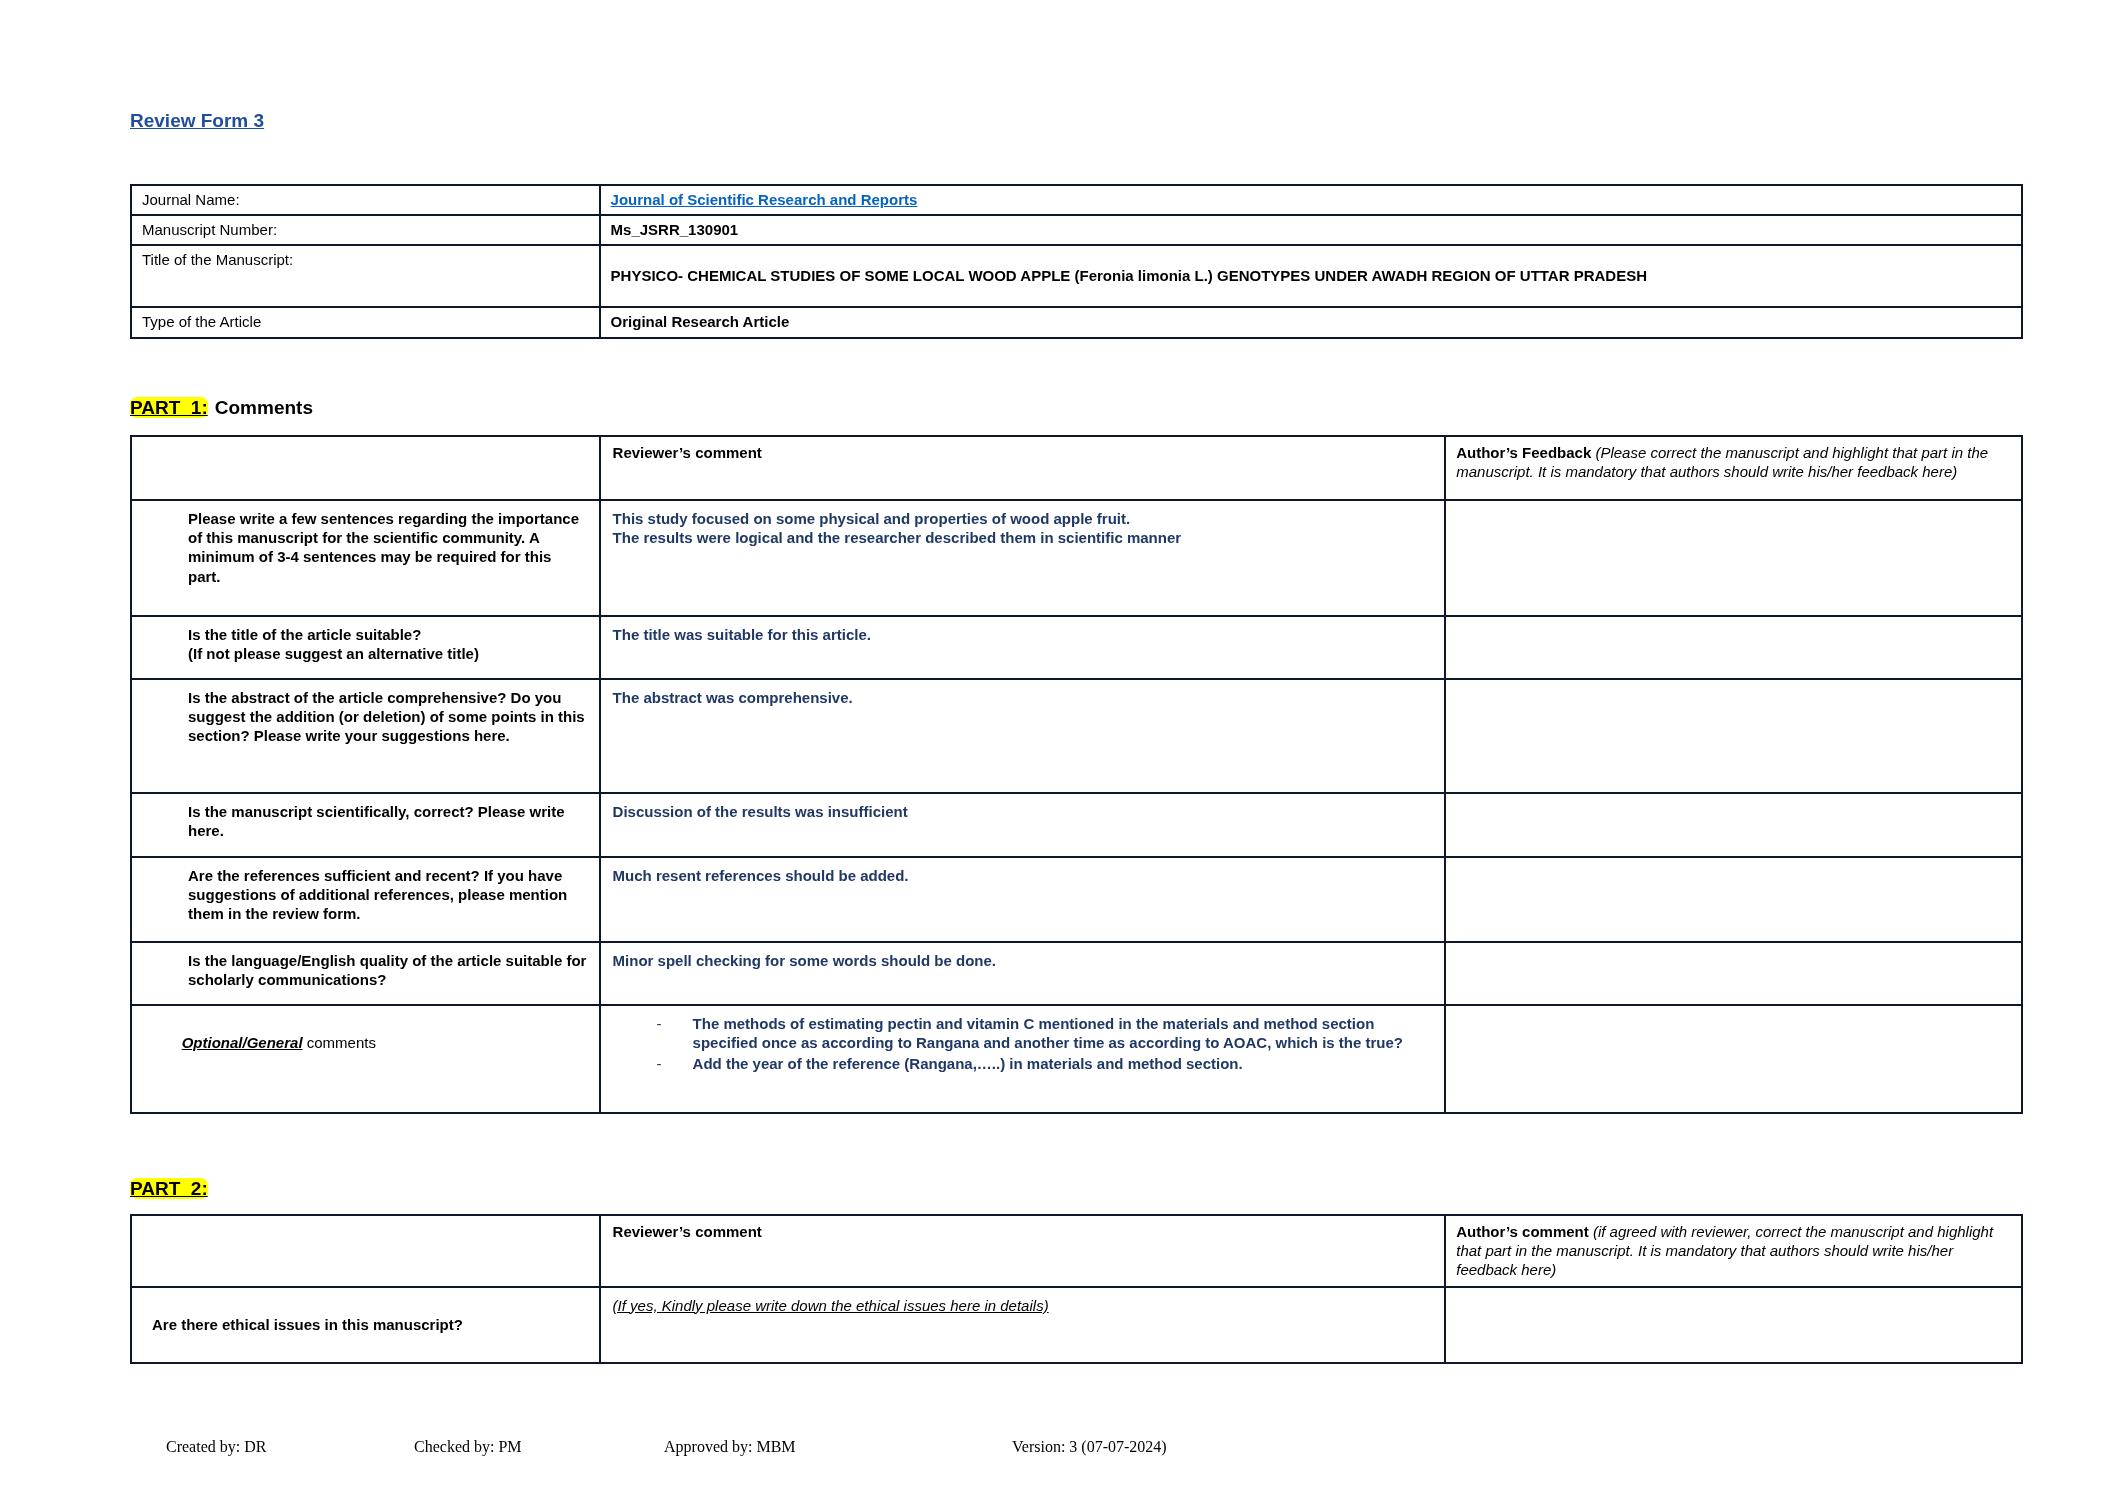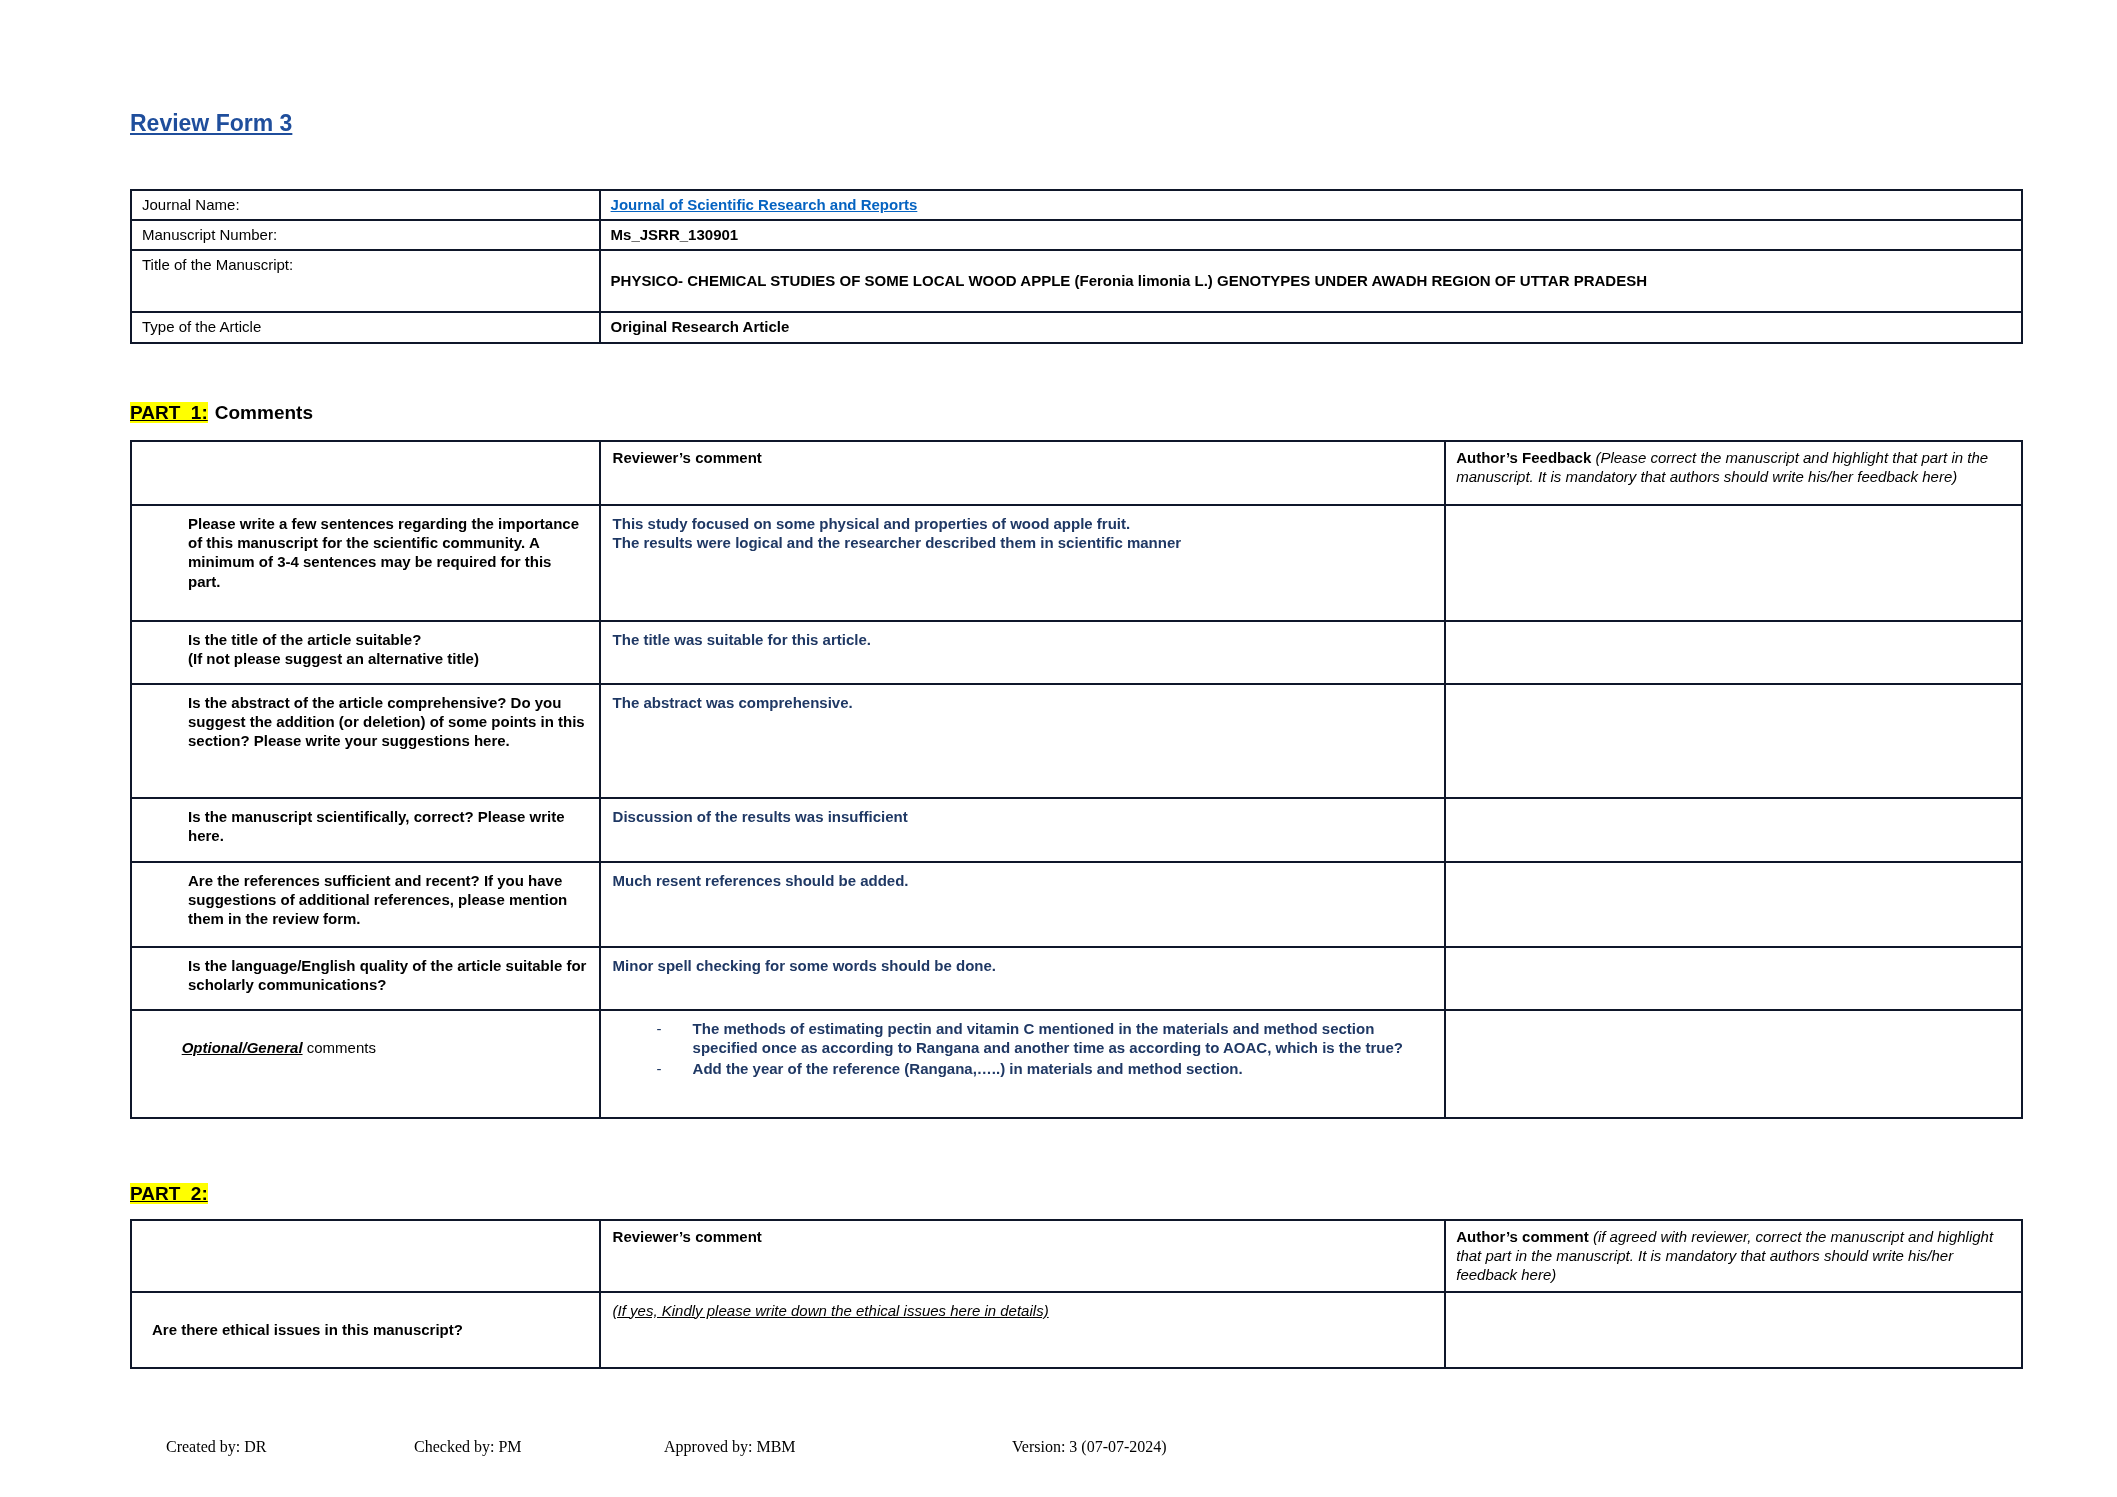--- a/index.html
+++ b/index.html
@@ -8,7 +8,7 @@
   .page { position:relative; width:2117px; height:1497px; background:#fff; overflow:hidden; }
   .content { position:absolute; left:130px; top:0; width:1893px; }
 
-  .doc-title { margin-top:110px; margin-bottom:52px; font-size:23px; font-weight:bold;
+  .doc-title { margin-top:110px; margin-bottom:52px; font-size:19px; font-weight:bold;
                text-decoration:underline; color:#1F4E9C; }
 
   table { border-collapse:collapse; width:100%; table-layout:fixed; }

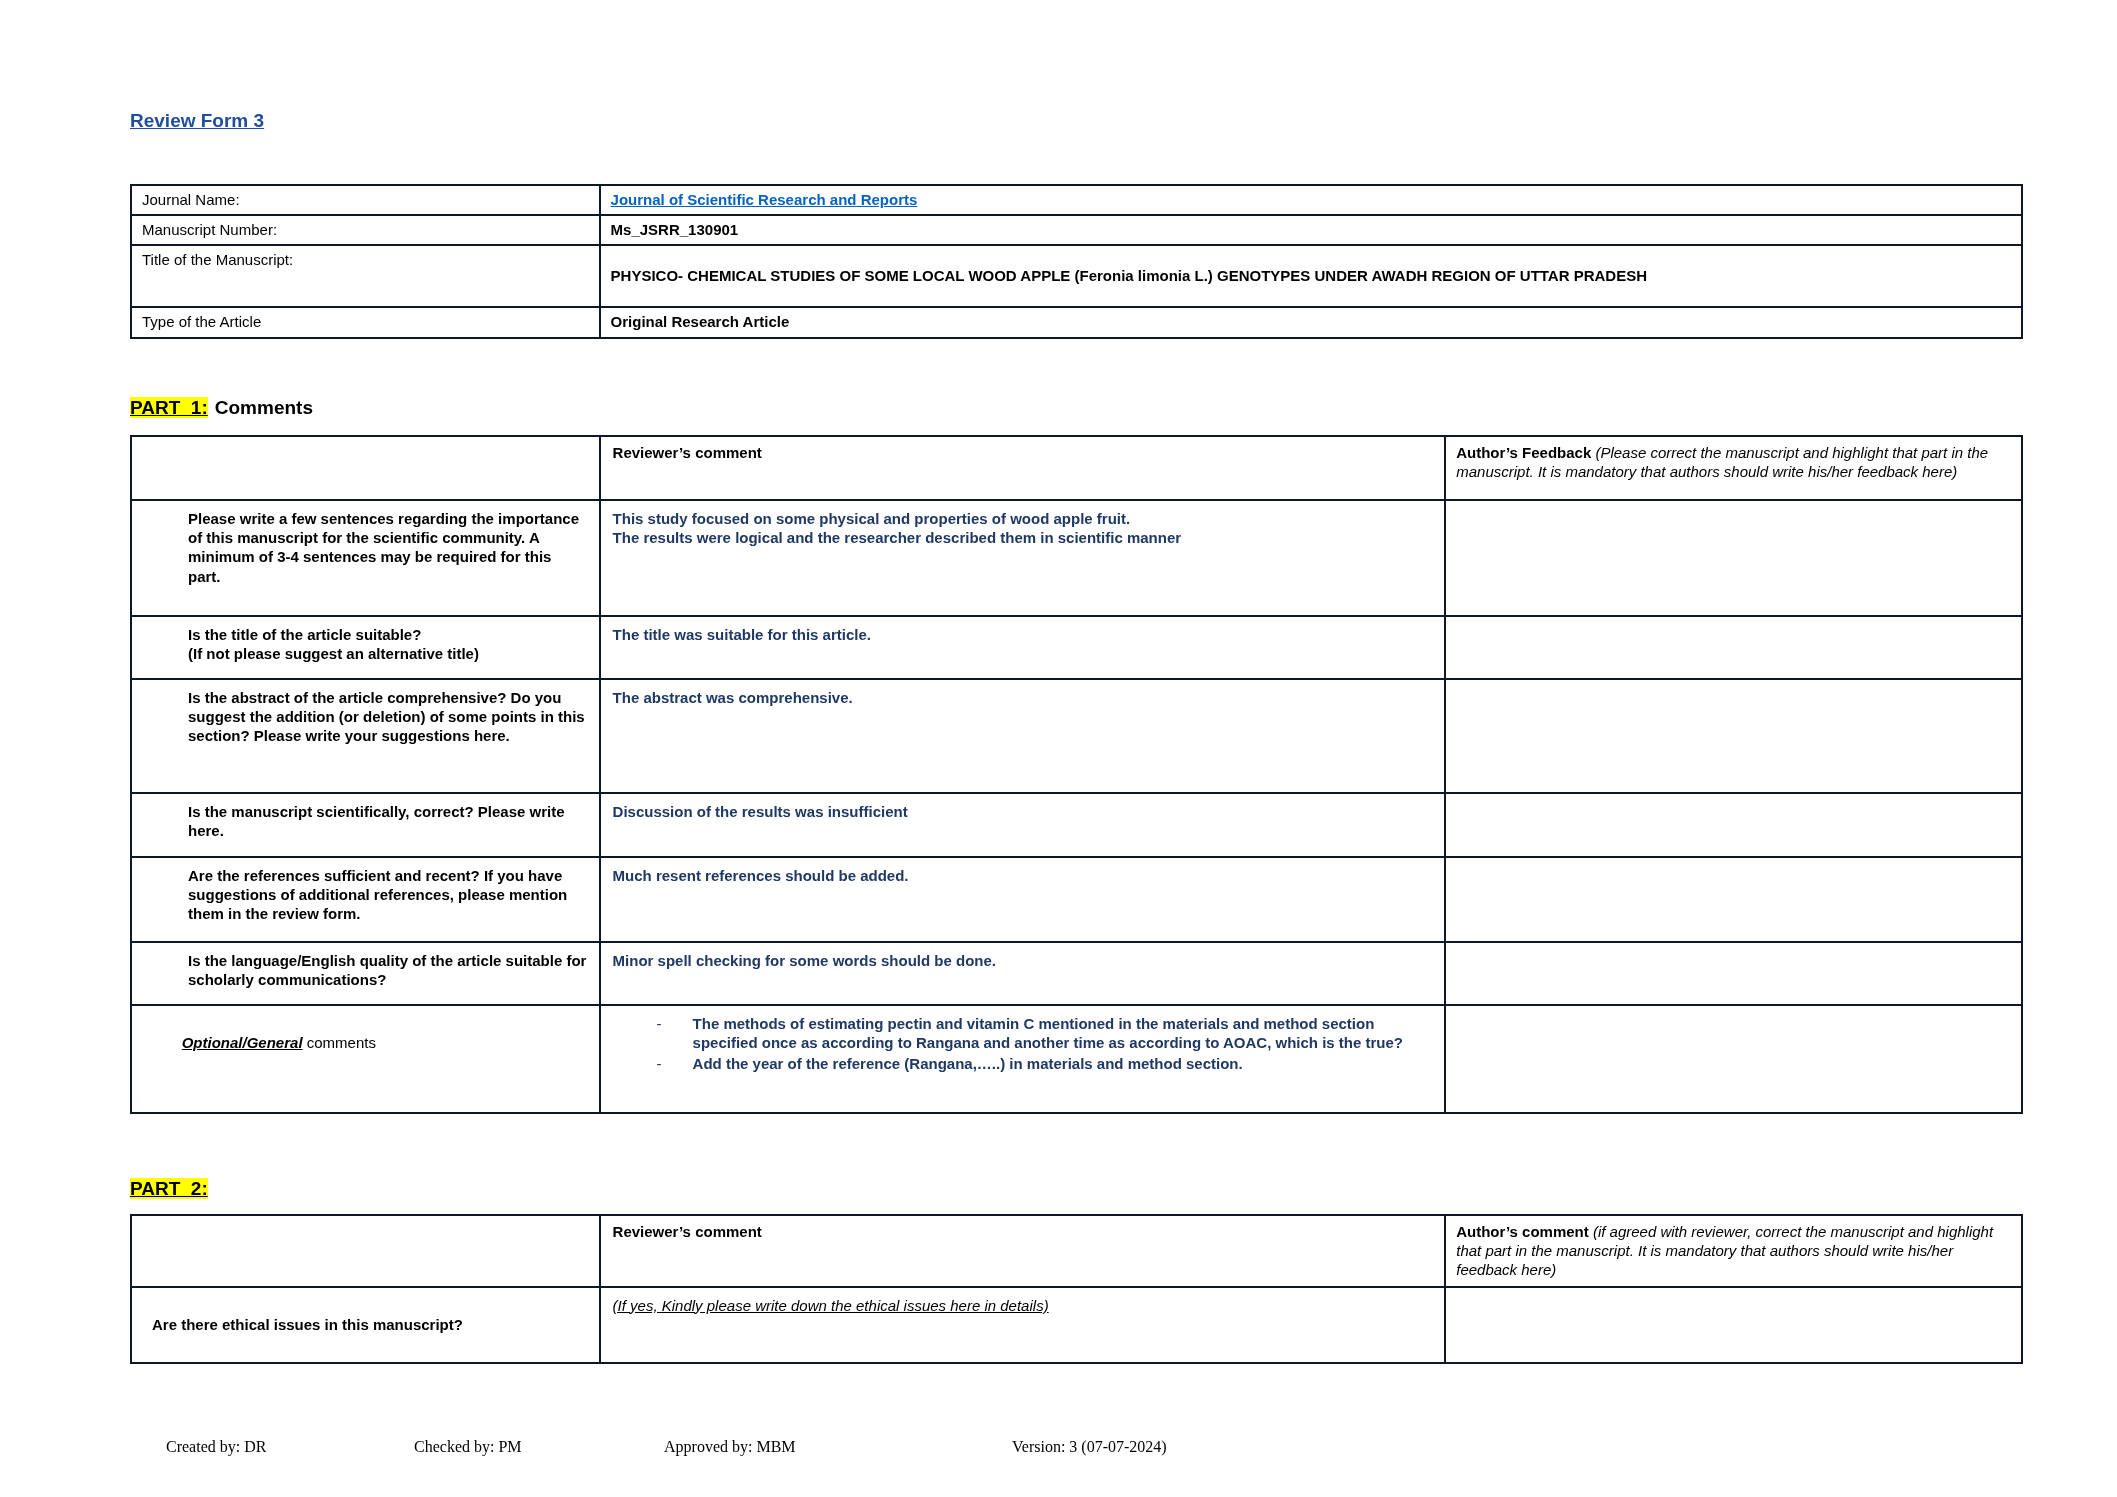--- a/index.html
+++ b/index.html
@@ -26,7 +26,7 @@
   .part-heading { font-weight:bold; font-size:19px; }
   .ph1 { margin-top:58px; margin-bottom:16px; }
   .ph2 { margin-top:64px; margin-bottom:14px; }
-  .part-heading .hl { background:#FFFF00; text-decoration:underline; white-space:pre-wrap; }
+  .part-heading .hl { background:#FFFF00; text-decoration:underline; white-space:pre-wrap;border-radius:7px; }
   .part-heading .rest { margin-left:7px; }
 
   

